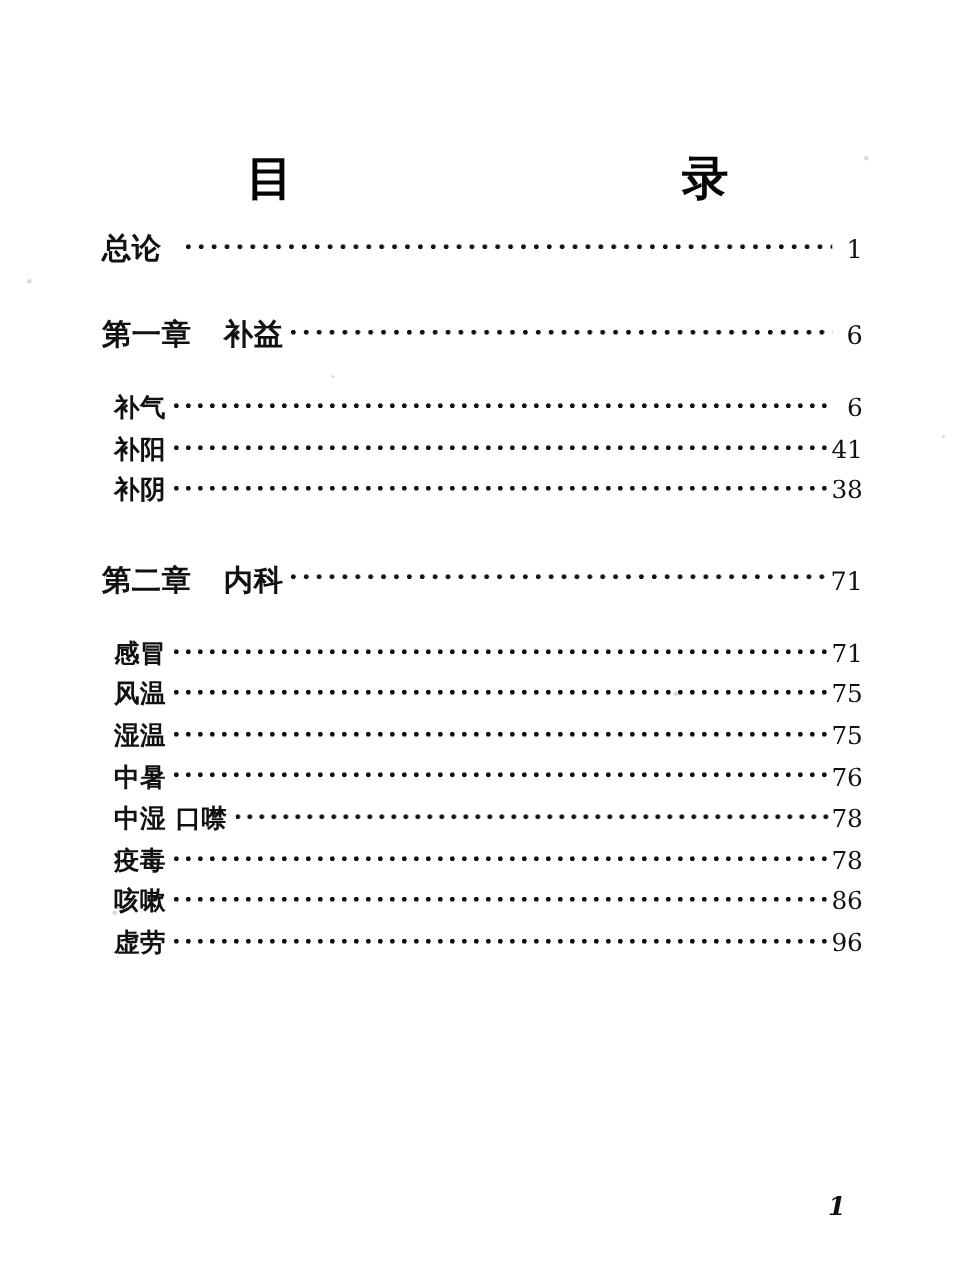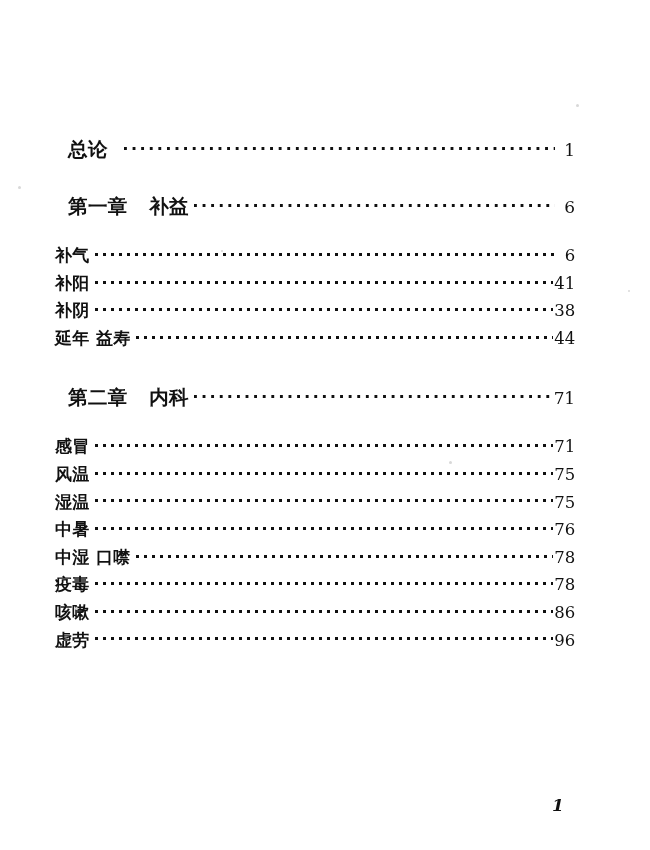--- a/index.html
+++ b/index.html
@@ -146,6 +146,7 @@
 
 <div class="page">
 
+  <div class="toc-title">目        录</div>
 
   <div class="toc-list" id="toc-list">
       <div class="toc-row level-0">

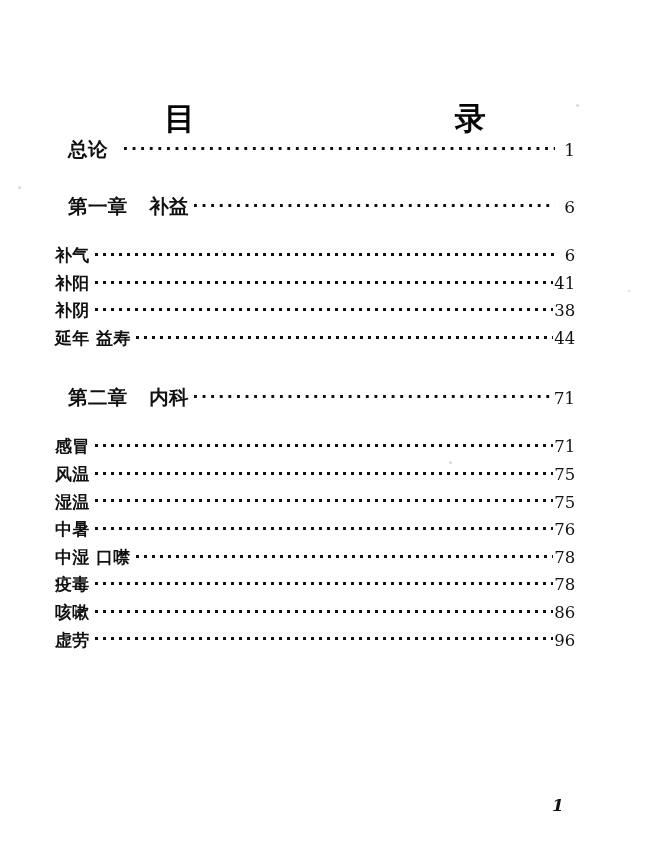--- a/index.html
+++ b/index.html
@@ -42,7 +42,7 @@
   
   .toc-list {
     position: absolute;
-    top: 136px;
+    top: 152px;
     left: 0;
     width: 647px;
   }

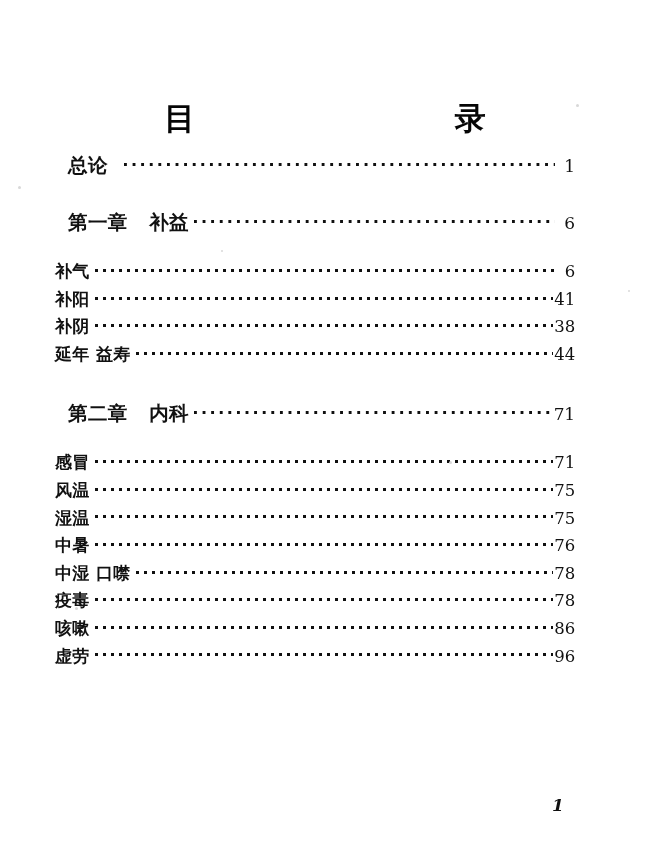--- a/index.html
+++ b/index.html
@@ -64,7 +64,7 @@
   }
   
   .toc-row.level-1 {
-    padding-left: 55px;
+    padding-left: 76px;
     height: 27.6px;
     font-size: 17px;
     font-weight: 700;

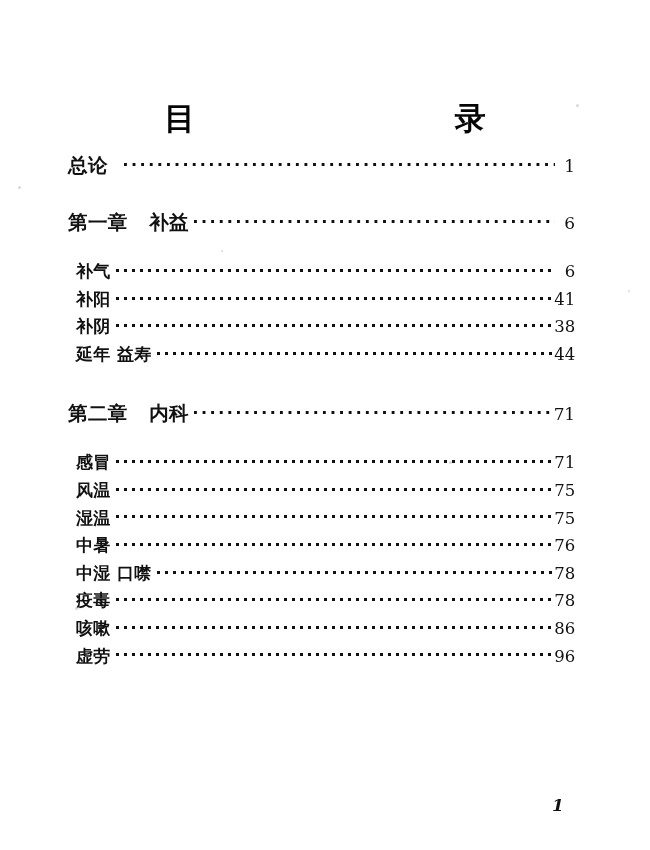--- a/index.html
+++ b/index.html
@@ -181,12 +181,6 @@
         <span class="row-leader"></span>
         <span class="row-page">38</span>
       </div>
-      <div class="toc-row level-1">
-        <span class="row-label">延年 益寿</span>
-        <span class="gap-sm"></span>
-        <span class="row-leader"></span>
-        <span class="row-page">44</span>
-      </div>
       <div class="spacer-xl"></div>
       <div class="toc-row level-0">
         <span class="row-label">第二章   内科</span>

